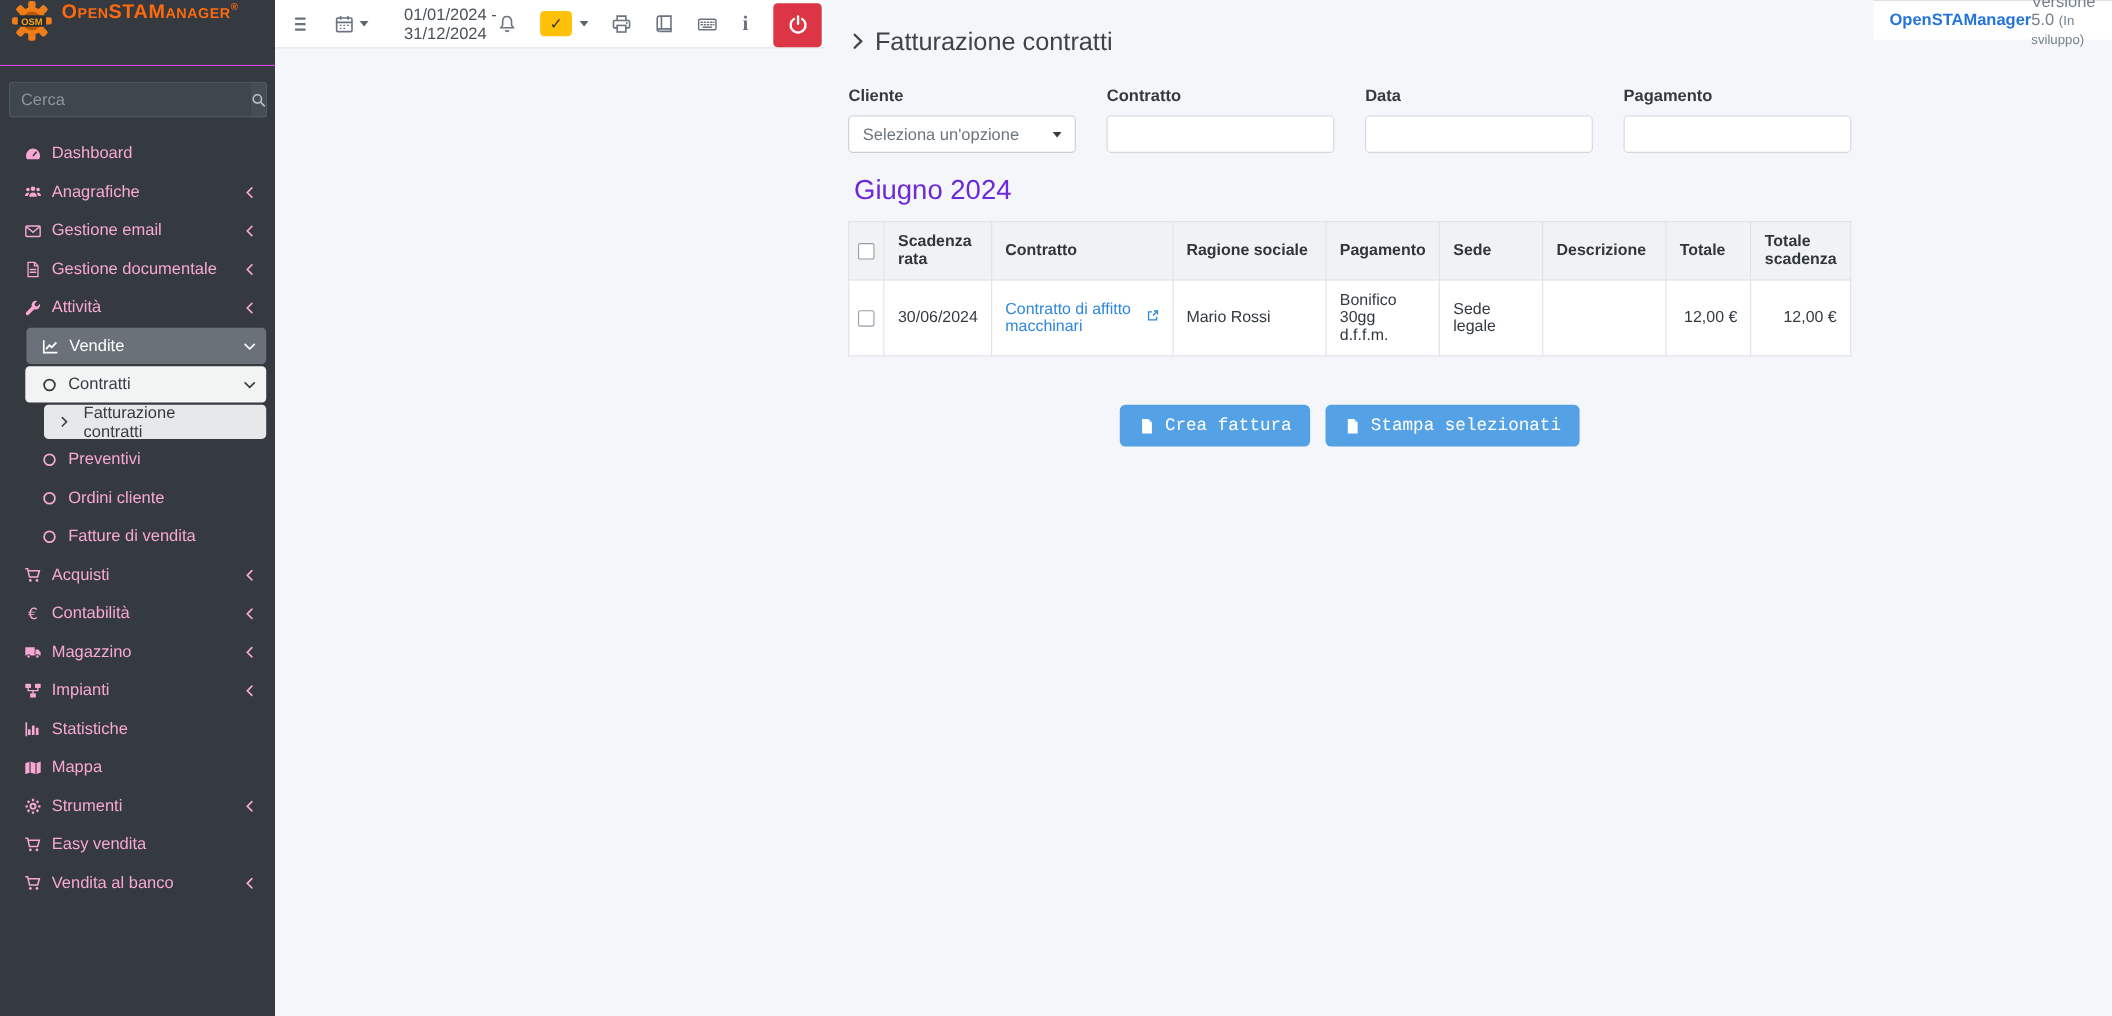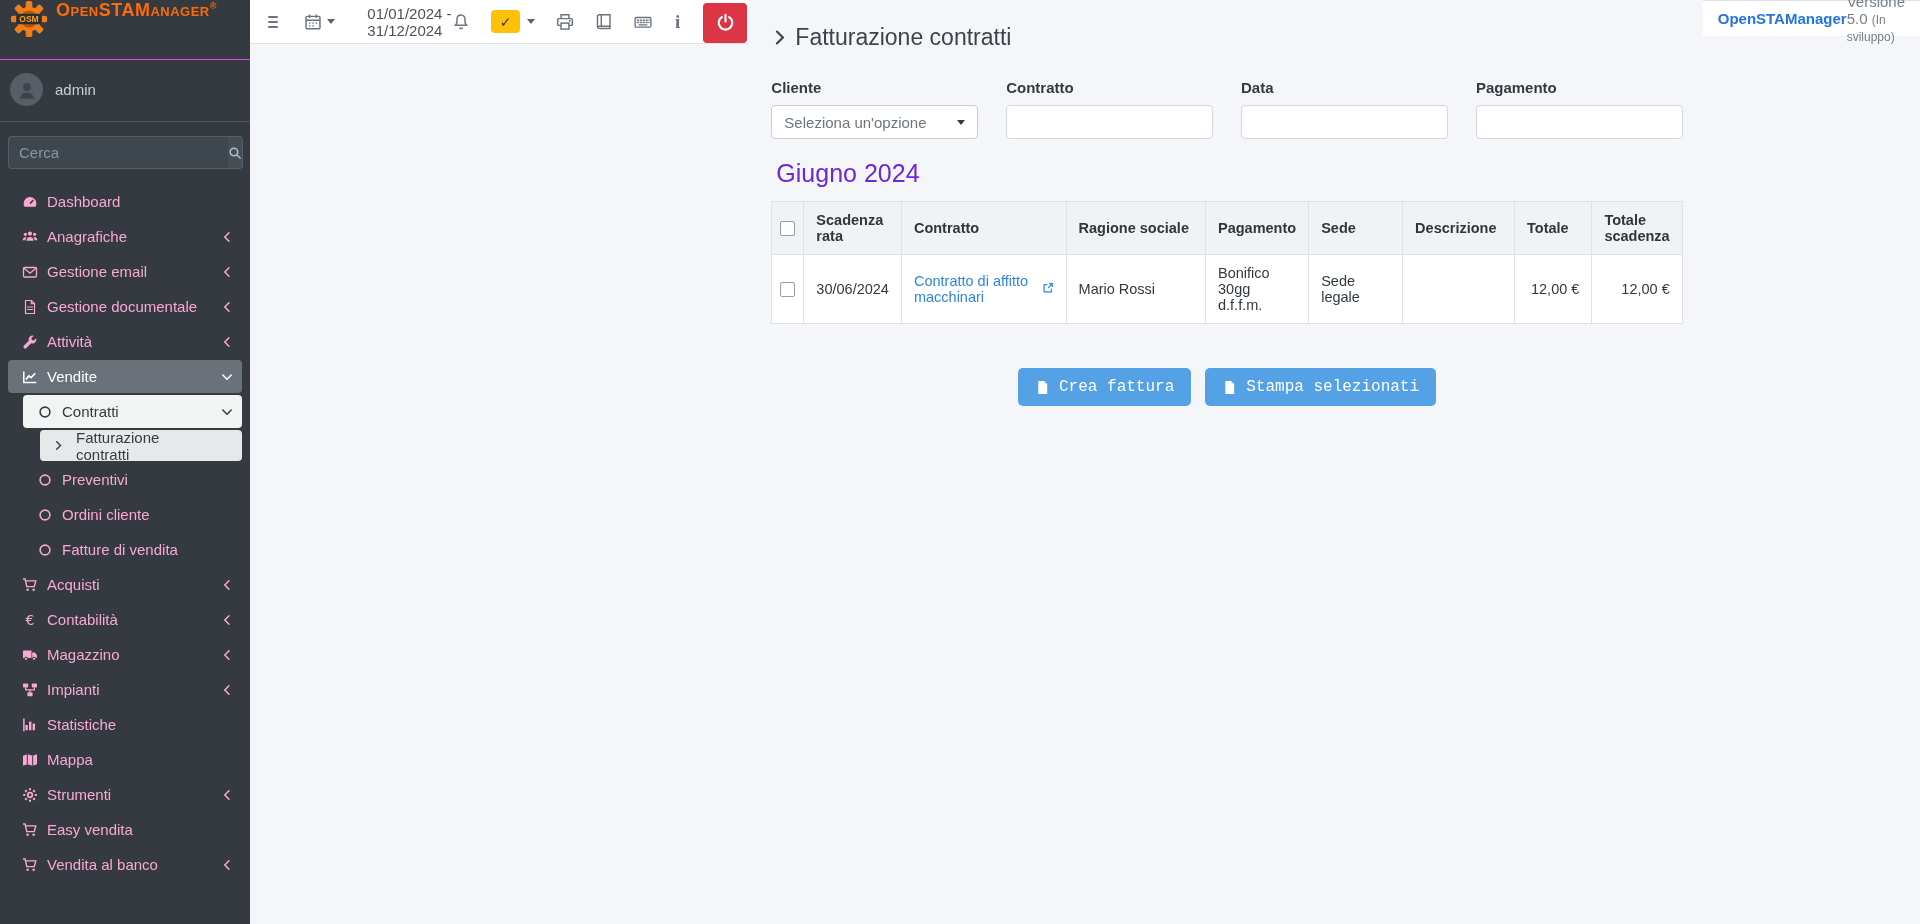--- a/index.html
+++ b/index.html
@@ -109,15 +109,6 @@
     <span class="brand-name"><span>OpenSTAManager</span><sup>®</sup></span>
   </div>
 
-  <div class="user-panel">
-    <span class="avatar">
-      <svg viewBox="0 0 16 16" fill="#3c434b">
-          <circle cx="8" cy="6" r="2.6"></circle>
-          <path d="M3.2 13.9c.5-2.8 2.4-4.3 4.8-4.3s4.3 1.5 4.8 4.3z"></path>
-        </svg>
-    </span>
-    <span class="user-name">admin</span>
-  </div>
 
   <div class="search-row">
     <input class="search-input" type="text" placeholder="Cerca" style="">

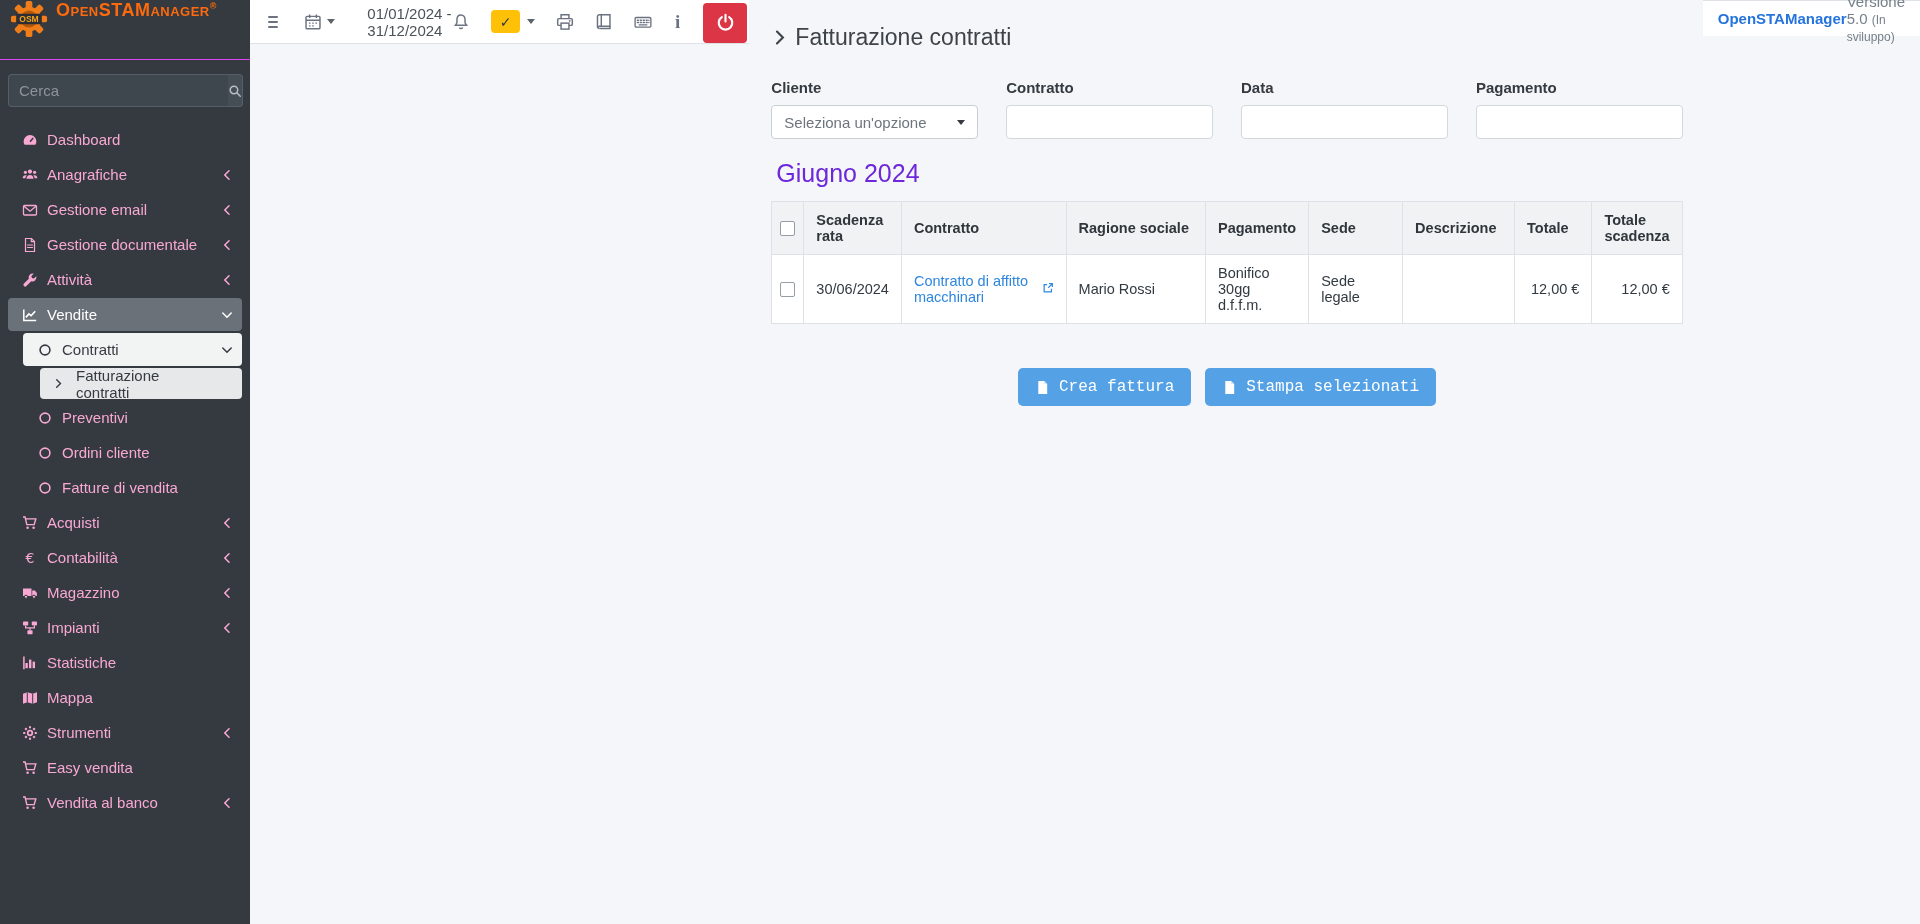--- a/index.html
+++ b/index.html
@@ -30,7 +30,7 @@
   .nav-link .chev svg { width:12px; height:12px; display:block; }
   .nav-link.l1 { margin-left:15px; padding-left:13px; }
   .nav-link.l2 { margin-left:32px; height:31px; padding-left:10px; }
-  .nav-link.active { background:#6a7178; color:#fff; }
+  .nav-link.active { background:#6a7178; color:#fff;margin-left:16px; }
   .nav-link.open { background:#f2f3f3; color:#353b41; }
   .nav-link.open2 { background:#e7e8e9; color:#353b41; }
   .nav-link .mi.chevron-pre svg { width:11px; height:11px; }

